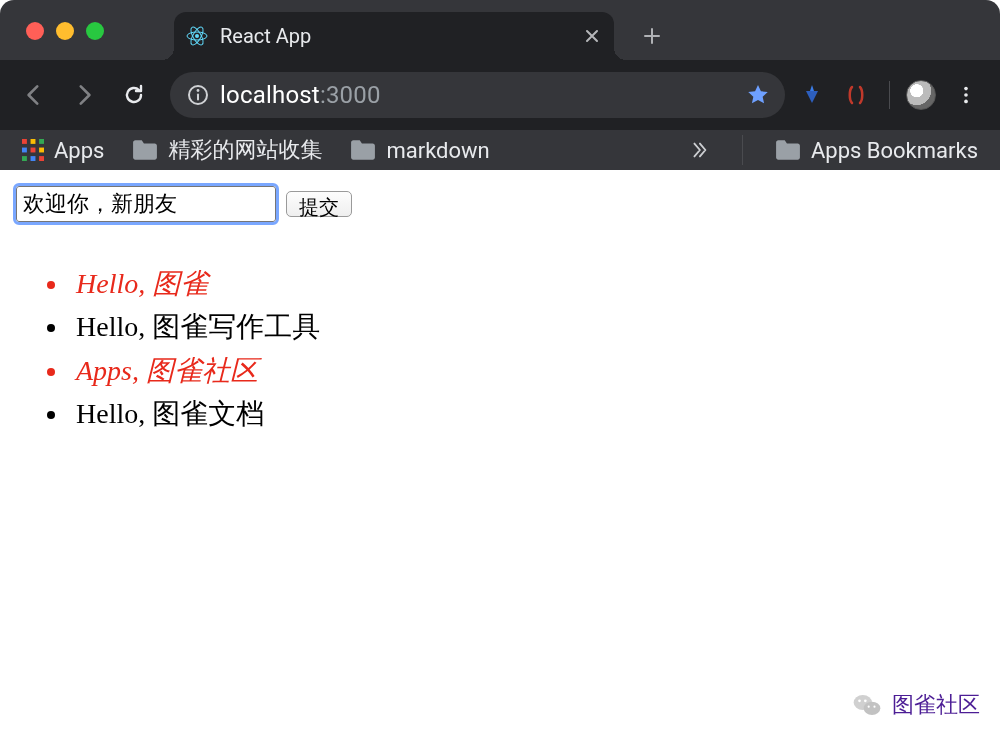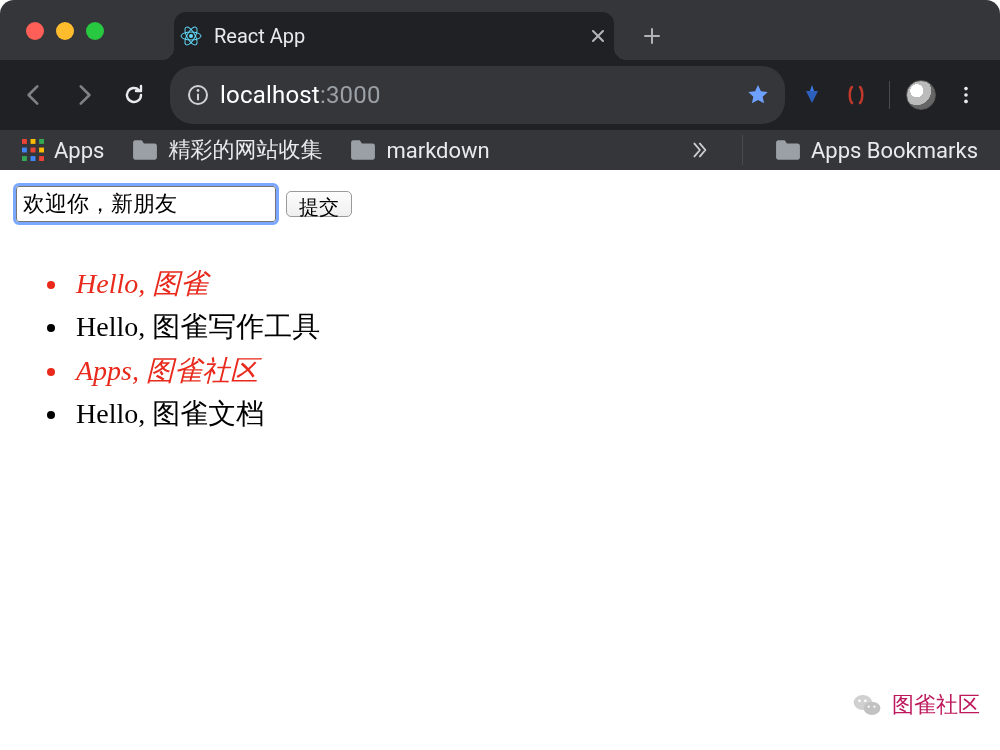--- a/index.html
+++ b/index.html
@@ -15,7 +15,7 @@
   .dot.yellow { background: #ffbd2e; }
   .dot.green { background: #28c840; }
 
-  .tab { margin-left: 160px; background: #202124; height: 48px; min-width: 440px; border-top-left-radius: 12px; border-top-right-radius: 12px; display: flex; align-items: center; padding: 0 6px; gap: 12px; position: relative; }
+  .tab { margin-left: 160px; background: #202124; height: 48px; min-width: 440px; border-top-left-radius: 12px; border-top-right-radius: 12px; display: flex; align-items: center; padding: 0 12px; gap: 12px; position: relative; }
   .tab::before, .tab::after { content:""; position:absolute; bottom:0; width:12px; height:12px; background:#202124; }
   .tab::before { left:-12px; mask: radial-gradient(circle at 0 0, transparent 12px, black 12px); -webkit-mask: radial-gradient(circle at 0 0, transparent 12px, black 12px); }
   .tab::after { right:-12px; mask: radial-gradient(circle at 100% 0, transparent 12px, black 12px); -webkit-mask: radial-gradient(circle at 100% 0, transparent 12px, black 12px); }

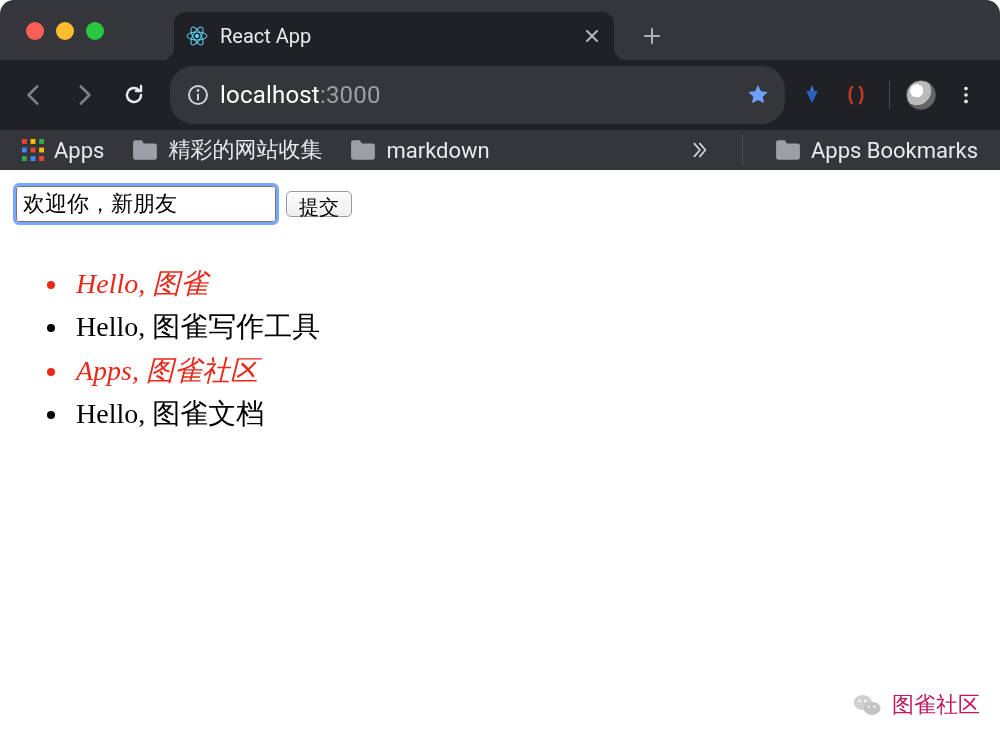--- a/index.html
+++ b/index.html
@@ -27,7 +27,7 @@
   .toolbar { background: #202124; height: 70px; display:flex; align-items:center; padding: 0 14px; gap: 10px; }
   .tbtn { width: 40px; height: 40px; display:flex; align-items:center; justify-content:center; border-radius:50%; color:#cfd1d4; }
   .tbtn.dim { opacity: .55; }
-  .omnibox { margin-left: 6px; flex: 1; height: 58px; background:#35363a; border-radius: 23px; display:flex; align-items:center; padding: 0 14px; gap: 8px; }
+  .omnibox { margin-left: 6px; flex: 1; height: 46px; background:#35363a; border-radius: 23px; display:flex; align-items:center; padding: 0 14px; gap: 8px; }
   .omnibox .info { width:28px; height:28px; display:flex; align-items:center; justify-content:center; color:#cfd1d4; }
   .omnibox .url { font-size: 24px; letter-spacing: .2px; color:#fff; }
   .omnibox .url .dim { color:#9aa0a6; }

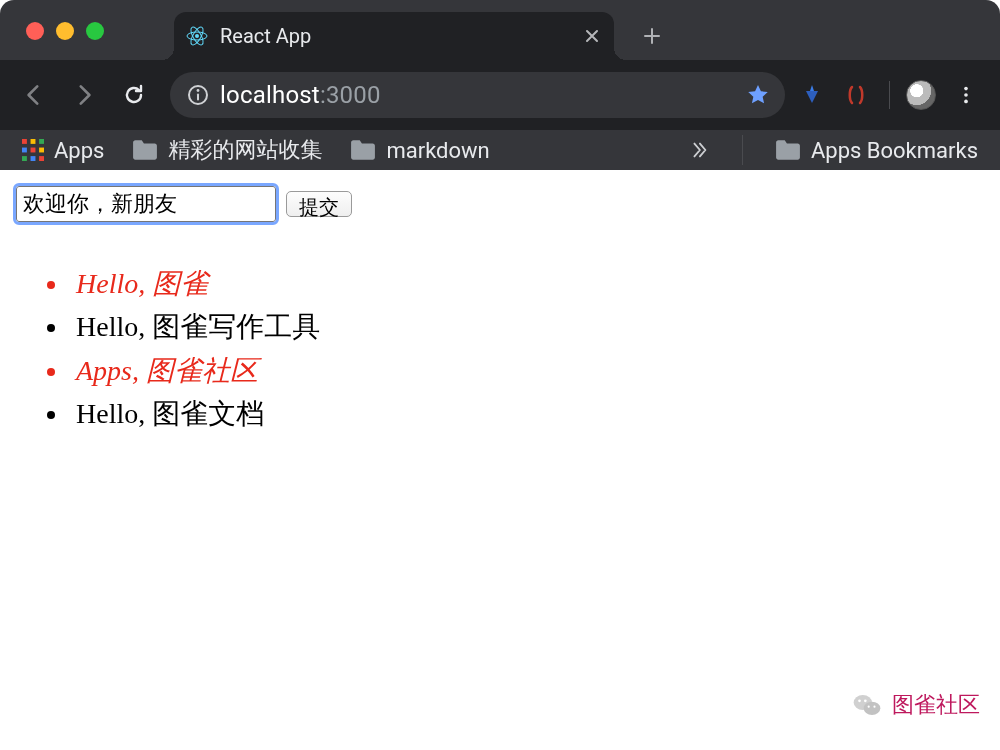--- a/index.html
+++ b/index.html
@@ -55,7 +55,7 @@
   ul.items li.red { color: #e8291b; font-style: italic; }
   ul.items li.red::marker { color:#e8291b; }
 
-  .watermark { position:absolute; right: 20px; bottom: 14px; display:flex; align-items:center; gap:10px; color:#be185d; font-size:22px; }
+  .watermark { position:absolute; right: 20px; bottom: 14px; display:flex; align-items:center; gap:10px; color:#4c1d95; font-size:22px; }
   .watermark .wicon { width:30px; height:30px; }
 
   svg { display:block; }

